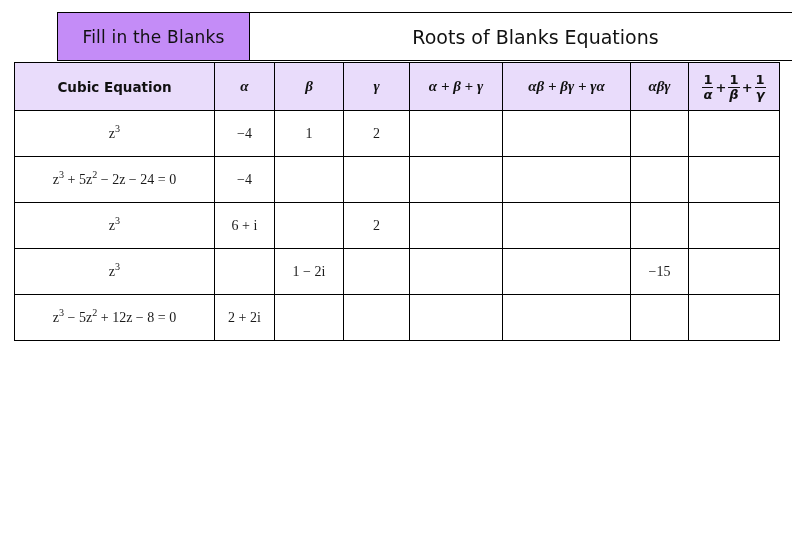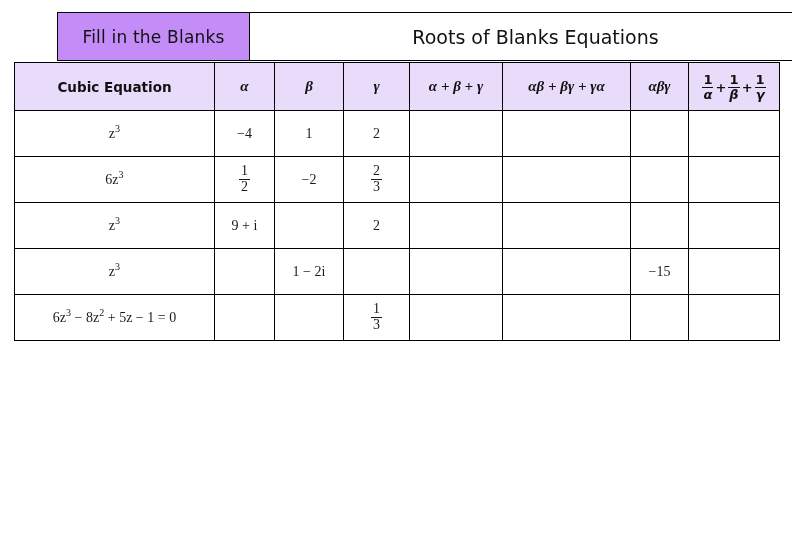--- a/index.html
+++ b/index.html
@@ -235,6 +235,16 @@
             <td class="val-cell"><span></span></td>
           </tr>
           <tr>
+            <td class="eq-cell">z<span class="sup">3</span> + 5z<span class="sup">2</span> − 2z − 24 = 0</td>
+            <td class="val-cell"><span>−4</span></td>
+            <td class="val-cell"><span></span></td>
+            <td class="val-cell"><span></span></td>
+            <td class="val-cell"><span></span></td>
+            <td class="val-cell"><span></span></td>
+            <td class="val-cell"><span></span></td>
+            <td class="val-cell"><span></span></td>
+          </tr>
+          <tr>
             <td class="eq-cell">z<span class="sup">3</span></td>
             <td class="val-cell"><span>9 + i</span></td>
             <td class="val-cell"><span></span></td>

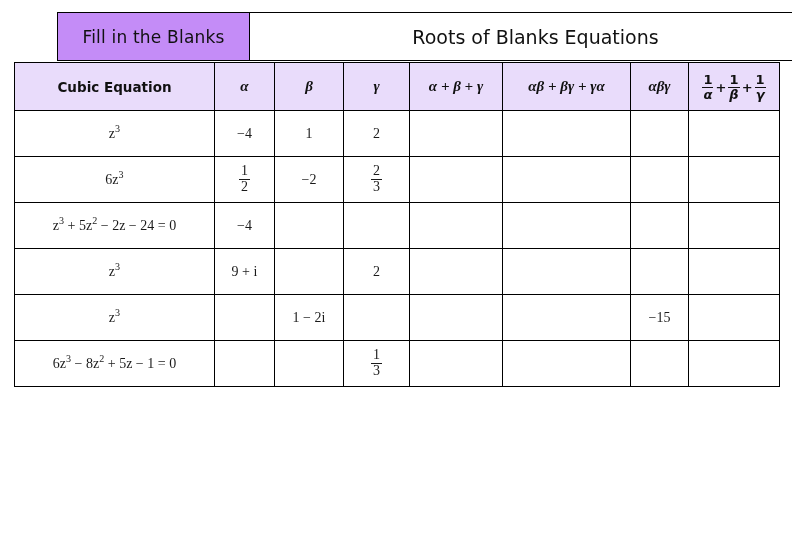--- a/index.html
+++ b/index.html
@@ -225,16 +225,6 @@
             <td class="val-cell"><span></span></td>
           </tr>
           <tr>
-            <td class="eq-cell">6z<span class="sup">3</span></td>
-            <td class="val-cell"><span class="frac"><span class="num">1</span><span class="den">2</span></span></td>
-            <td class="val-cell"><span>−2</span></td>
-            <td class="val-cell"><span class="frac"><span class="num">2</span><span class="den">3</span></span></td>
-            <td class="val-cell"><span></span></td>
-            <td class="val-cell"><span></span></td>
-            <td class="val-cell"><span></span></td>
-            <td class="val-cell"><span></span></td>
-          </tr>
-          <tr>
             <td class="eq-cell">z<span class="sup">3</span> + 5z<span class="sup">2</span> − 2z − 24 = 0</td>
             <td class="val-cell"><span>−4</span></td>
             <td class="val-cell"><span></span></td>

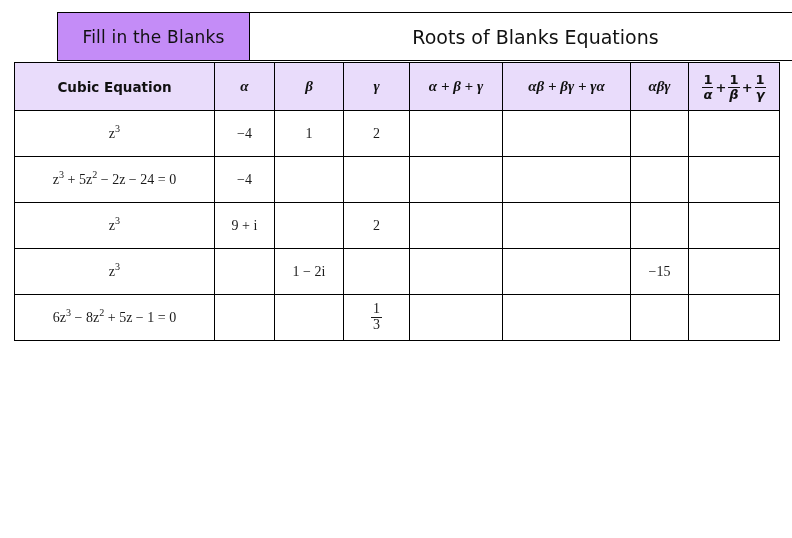--- a/index.html
+++ b/index.html
@@ -236,7 +236,7 @@
           </tr>
           <tr>
             <td class="eq-cell">z<span class="sup">3</span></td>
-            <td class="val-cell"><span>9 + i</span></td>
+            <td class="val-cell"><span>6 + i</span></td>
             <td class="val-cell"><span></span></td>
             <td class="val-cell"><span>2</span></td>
             <td class="val-cell"><span></span></td>

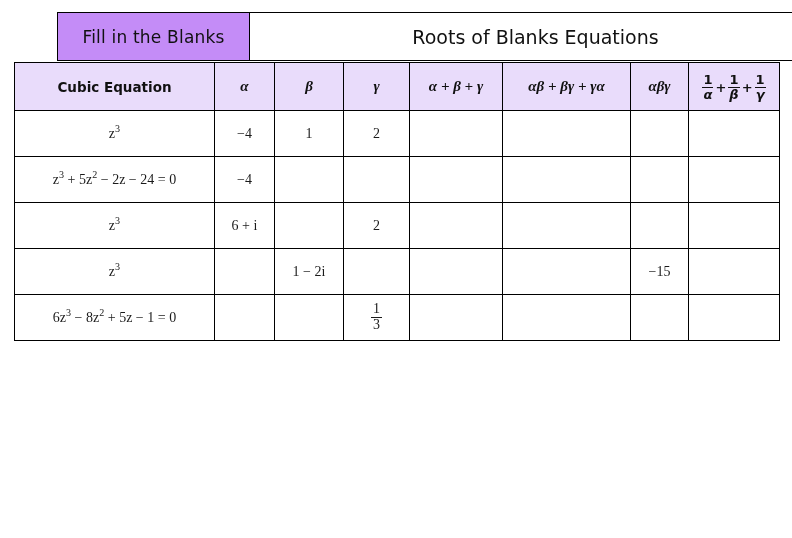--- a/index.html
+++ b/index.html
@@ -255,6 +255,16 @@
             <td class="val-cell"><span></span></td>
           </tr>
           <tr>
+            <td class="eq-cell">z<span class="sup">3</span> − 5z<span class="sup">2</span> + 12z − 8 = 0</td>
+            <td class="val-cell"><span>2 + 2i</span></td>
+            <td class="val-cell"><span></span></td>
+            <td class="val-cell"><span></span></td>
+            <td class="val-cell"><span></span></td>
+            <td class="val-cell"><span></span></td>
+            <td class="val-cell"><span></span></td>
+            <td class="val-cell"><span></span></td>
+          </tr>
+          <tr>
             <td class="eq-cell">6z<span class="sup">3</span> − 8z<span class="sup">2</span> + 5z − 1 = 0</td>
             <td class="val-cell"><span></span></td>
             <td class="val-cell"><span></span></td>

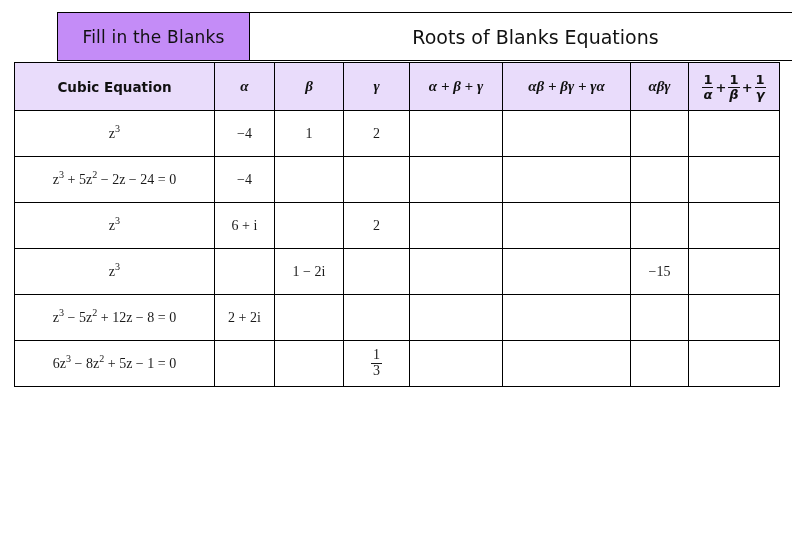--- a/index.html
+++ b/index.html
@@ -264,16 +264,6 @@
             <td class="val-cell"><span></span></td>
             <td class="val-cell"><span></span></td>
           </tr>
-          <tr>
-            <td class="eq-cell">6z<span class="sup">3</span> − 8z<span class="sup">2</span> + 5z − 1 = 0</td>
-            <td class="val-cell"><span></span></td>
-            <td class="val-cell"><span></span></td>
-            <td class="val-cell"><span class="frac"><span class="num">1</span><span class="den">3</span></span></td>
-            <td class="val-cell"><span></span></td>
-            <td class="val-cell"><span></span></td>
-            <td class="val-cell"><span></span></td>
-            <td class="val-cell"><span></span></td>
-          </tr>
         </tbody>
     </table>
   </div>

